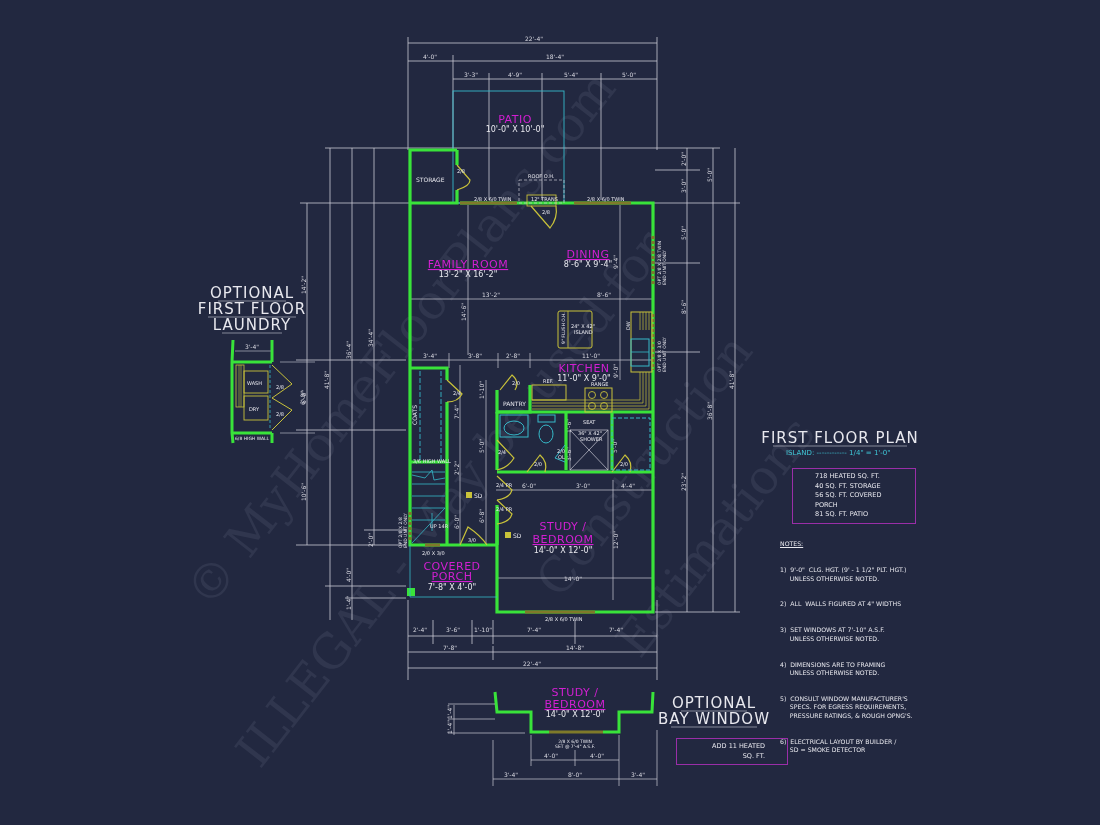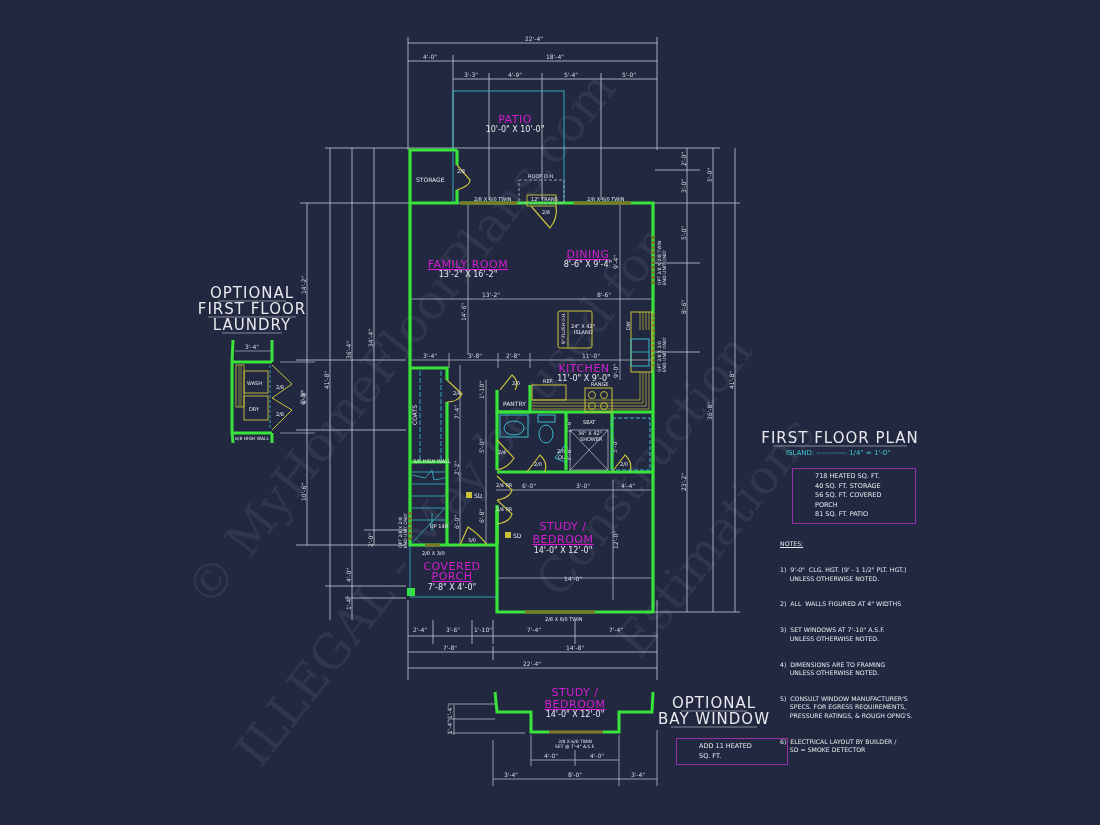--- a/index.html
+++ b/index.html
@@ -429,7 +429,7 @@
      SD = SMOKE DETECTOR</div>
 </div>
 
-<div class="sqbox" style="left:676px; top:738px; width:66px; text-align:left;">
+<div class="sqbox" style="left:676px; top:738px; width:66px; text-align:right;">
   <div>ADD 11 HEATED SQ. FT.</div>
 </div>
 

